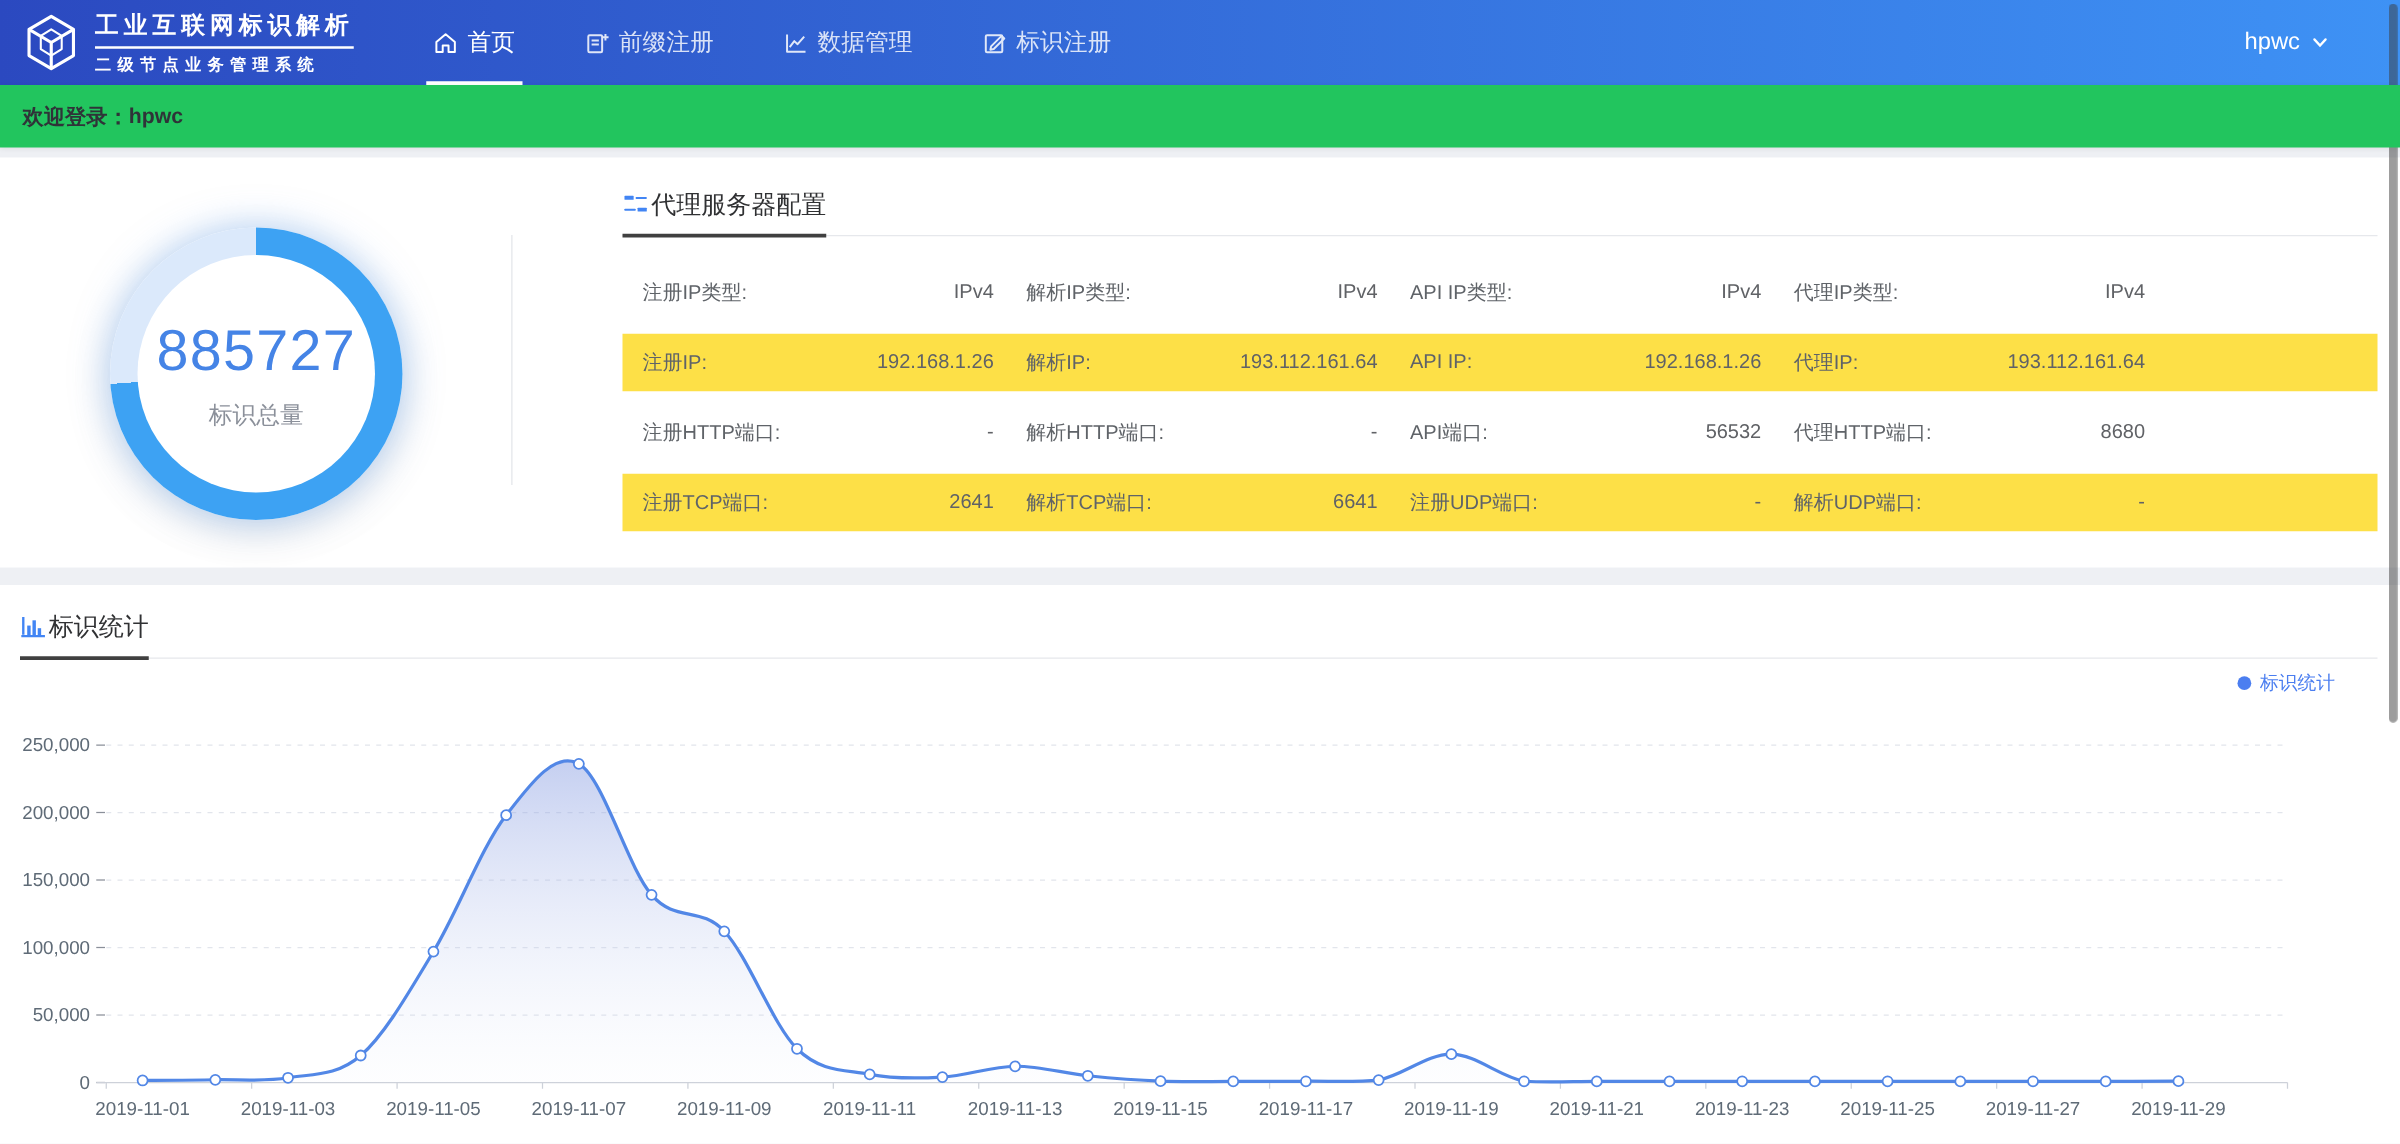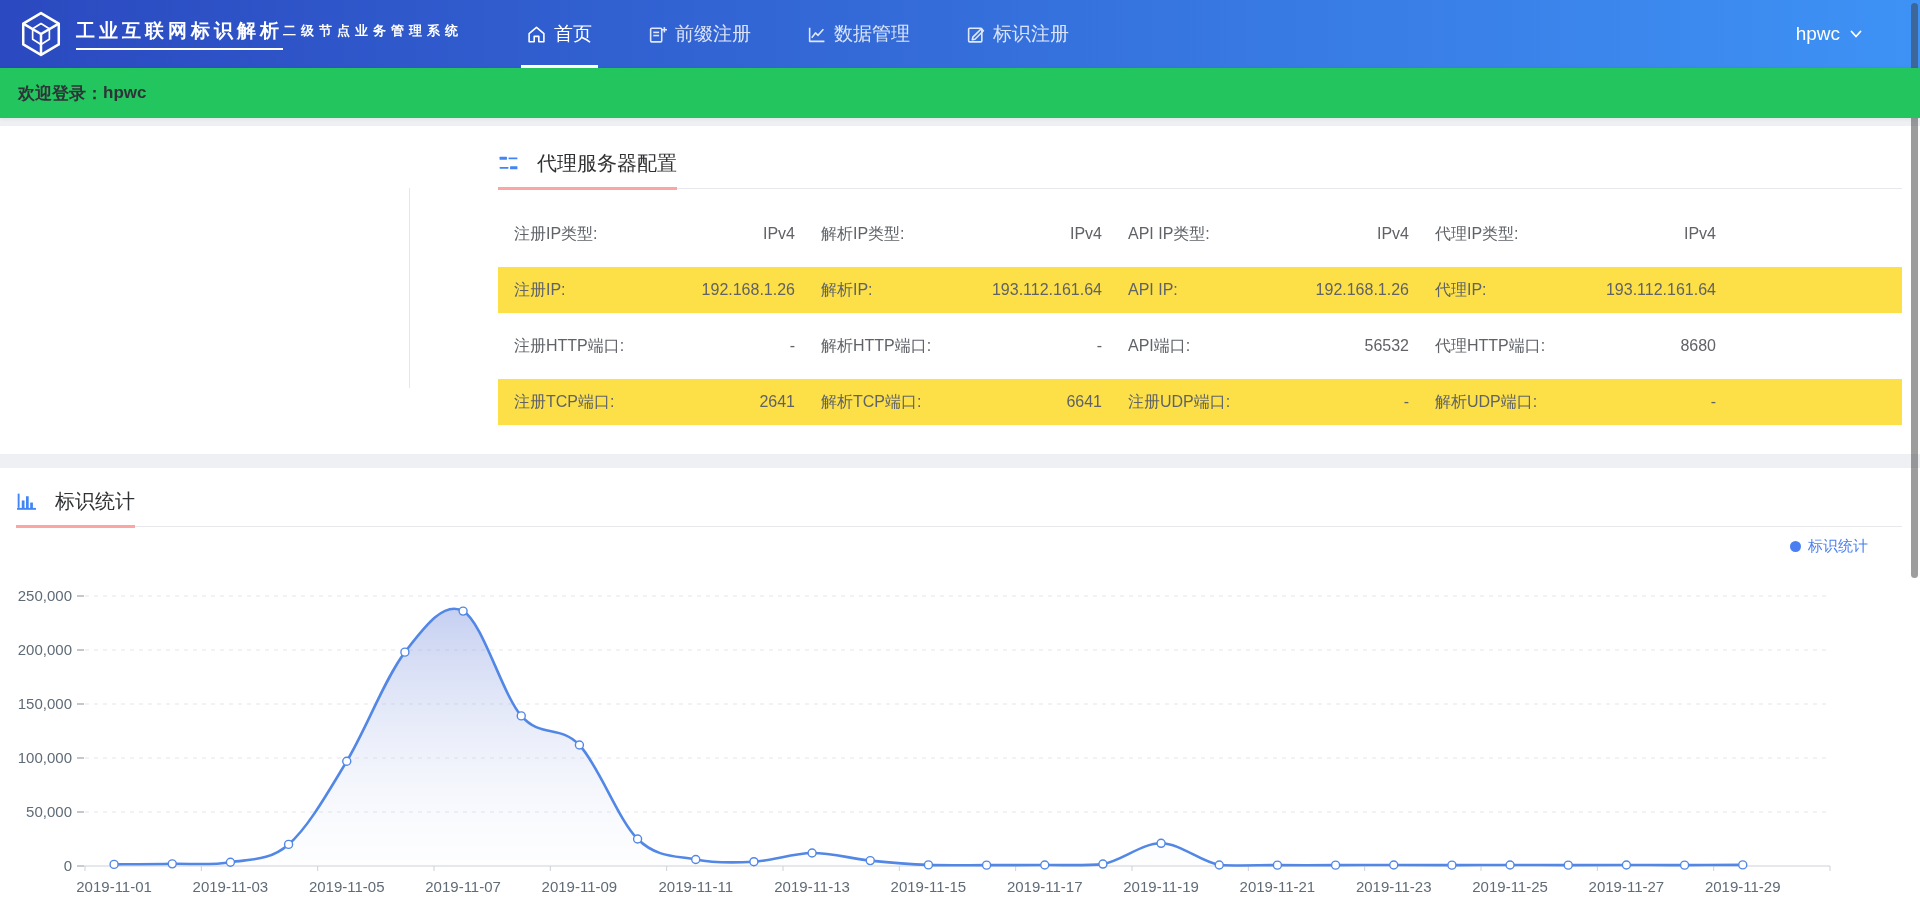--- a/index.html
+++ b/index.html
@@ -11,7 +11,7 @@
     display:flex; align-items:stretch; color:#fff; position:relative; }
   .logo { display:flex; align-items:center; gap:12px; padding:0 22px 0 18px; }
   .logo-cube { width:46px; height:46px; }
-  .logo-text { display:flex; flex-direction:row; }
+  .logo-text { display:flex; flex-direction:column; }
   .logo-title { font-size:19px; font-weight:bold; letter-spacing:4px; white-space:nowrap;
     border-bottom:2px solid #fff; padding-bottom:4px; }
   .logo-sub { font-size:13px; font-weight:bold; letter-spacing:5px; margin-top:4px; white-space:nowrap; }

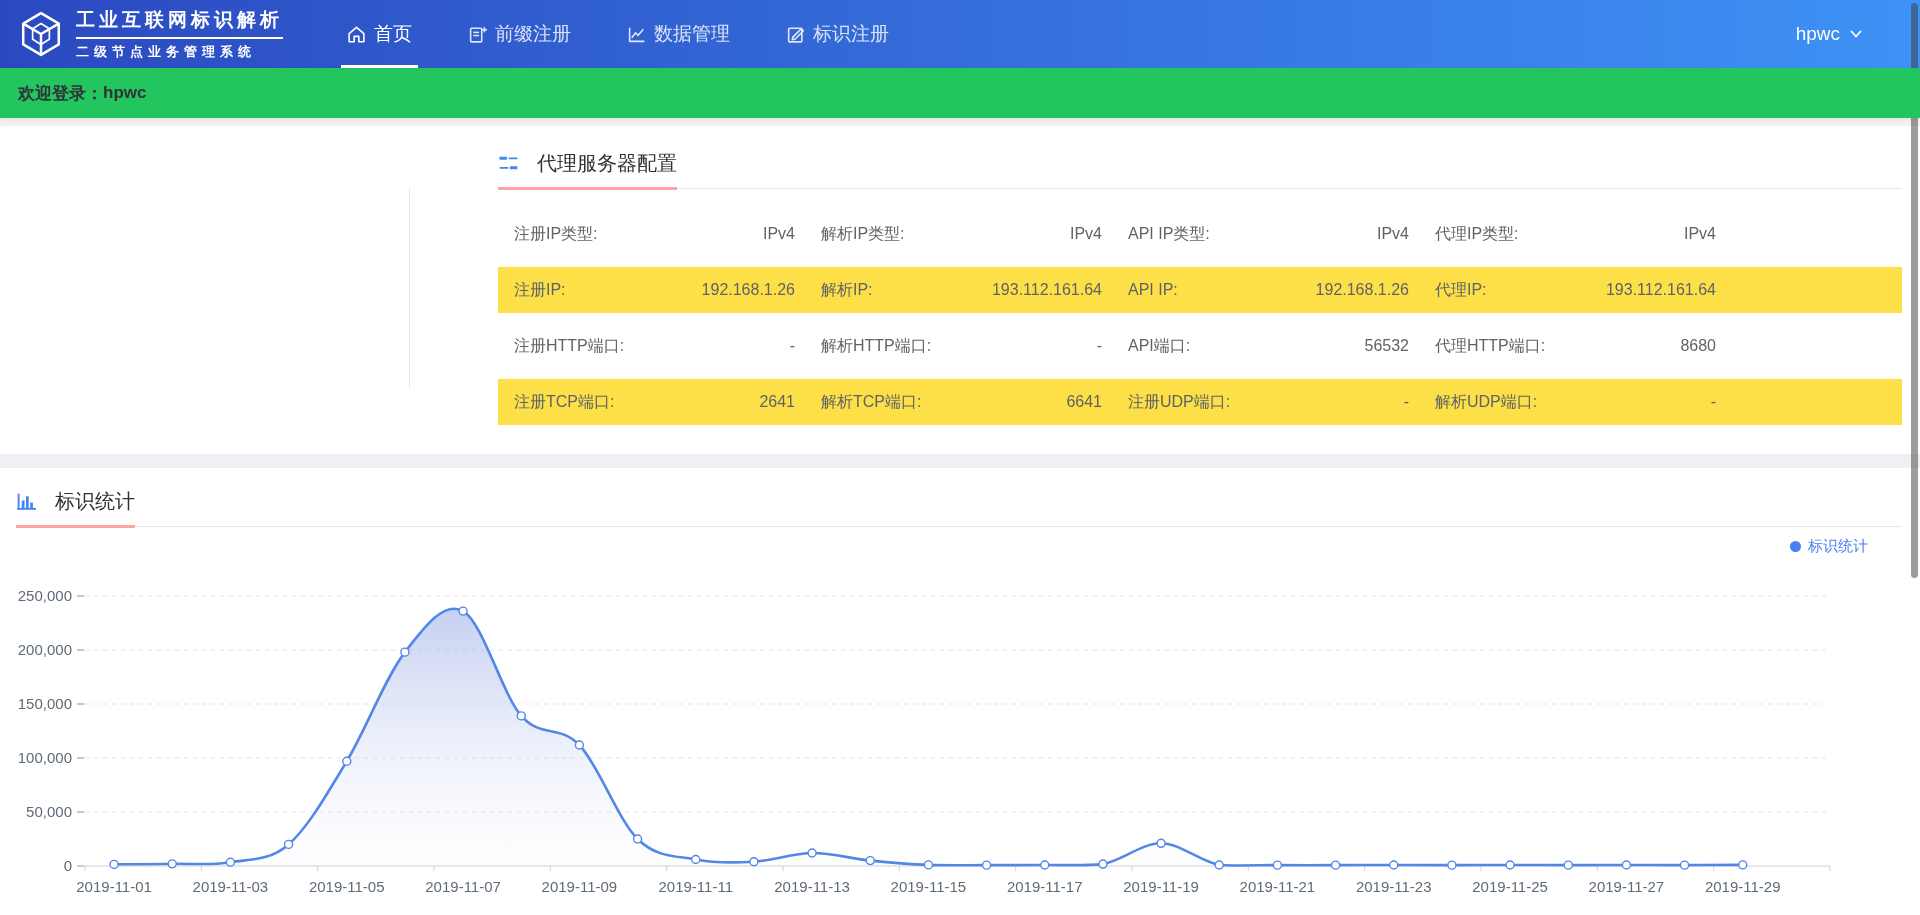--- a/index.html
+++ b/index.html
@@ -45,8 +45,8 @@
   .ov-right { flex:1; padding:24px 18px 0 88px; }
   .sec-header { display:flex; justify-content:space-between; align-items:flex-end;
     border-bottom:1px solid #e6e8ec; }
-  .sec-title { display:inline-flex; align-items:center; gap:18px; font-size:20px; color:#303133;
-    padding-bottom:10px; border-bottom:3px solid #fca5a5; margin-bottom:-2px; }
+  .sec-title { display:inline-flex; align-items:center; gap:2px; font-size:20px; color:#303133;
+    padding-bottom:10px; border-bottom:3px solid #404040; margin-bottom:-2px; }
   .server-name { font-size:16px; color:#5a5e66; padding-bottom:12px; }
 
   .cfg-table { margin-top:22px; }

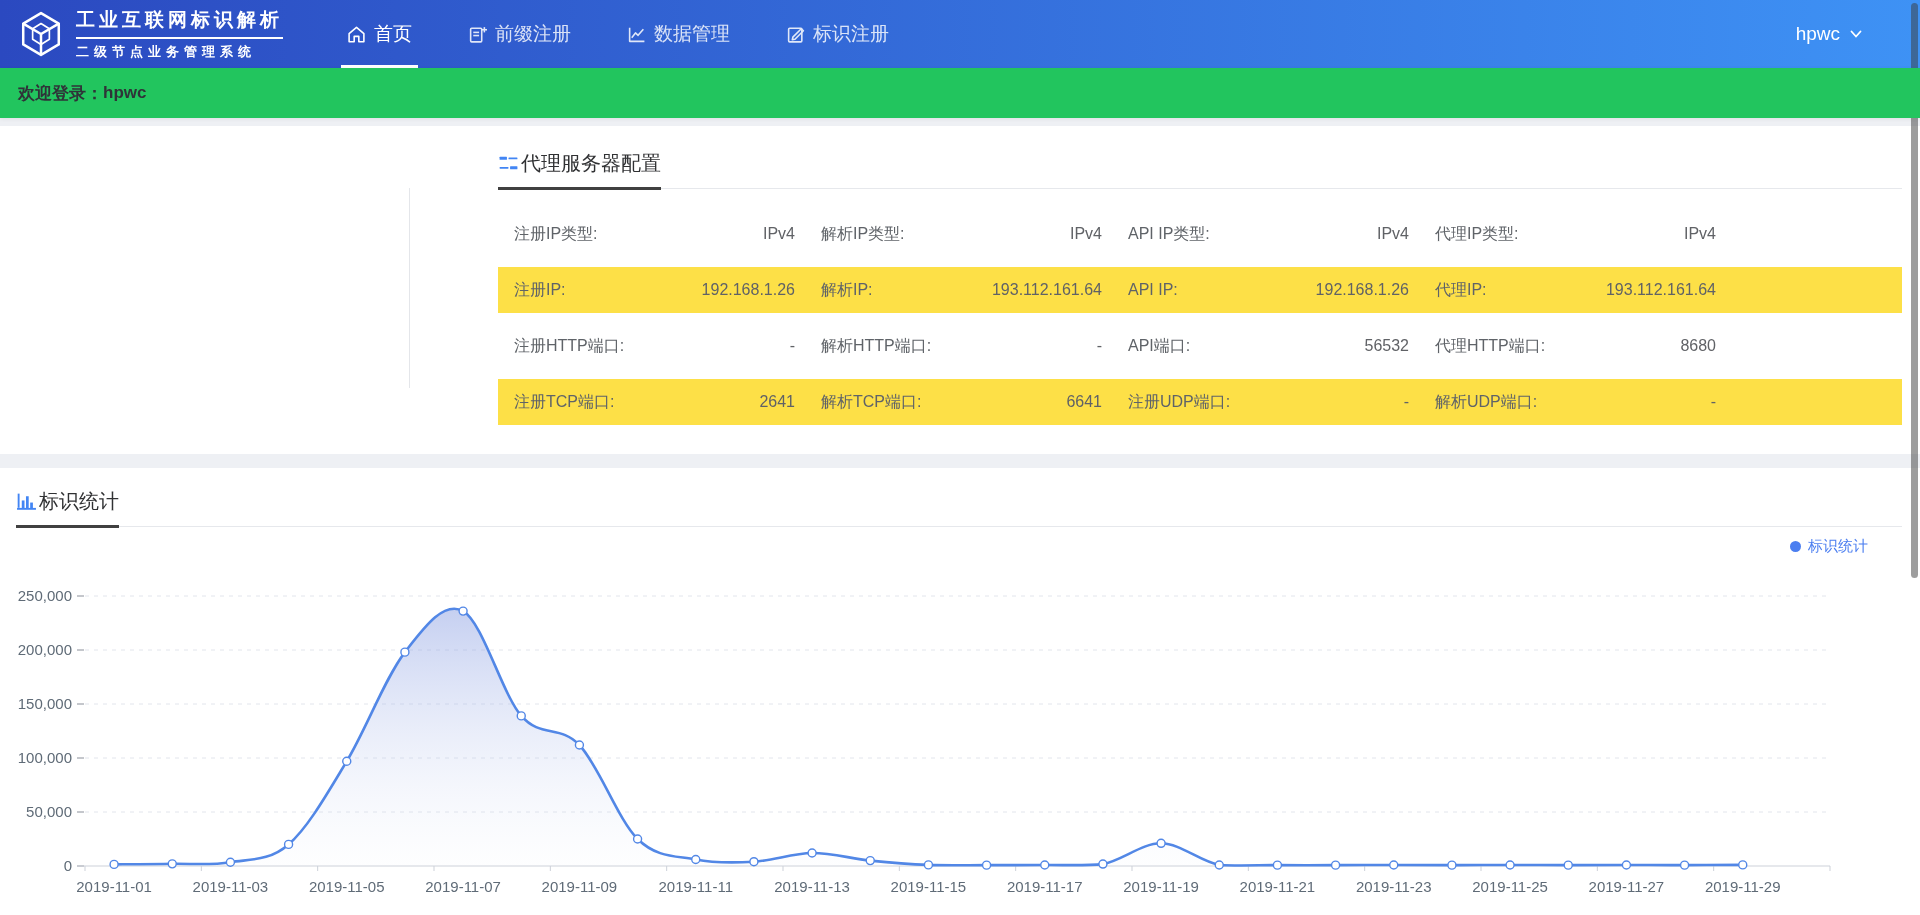--- a/index.html
+++ b/index.html
@@ -132,6 +132,12 @@
 
 <div class="card1">
   <div class="ov-left">
+    <div class="ring">
+      <div class="ring-inner">
+        <div class="ring-total">885727</div>
+        <div class="ring-label">标识总量</div>
+      </div>
+    </div>
     <div class="ov-divider"></div>
   </div>
 

